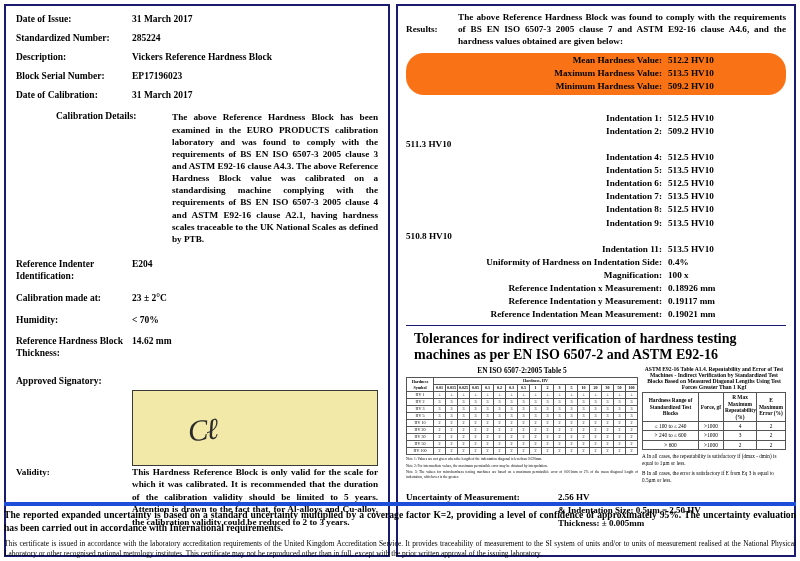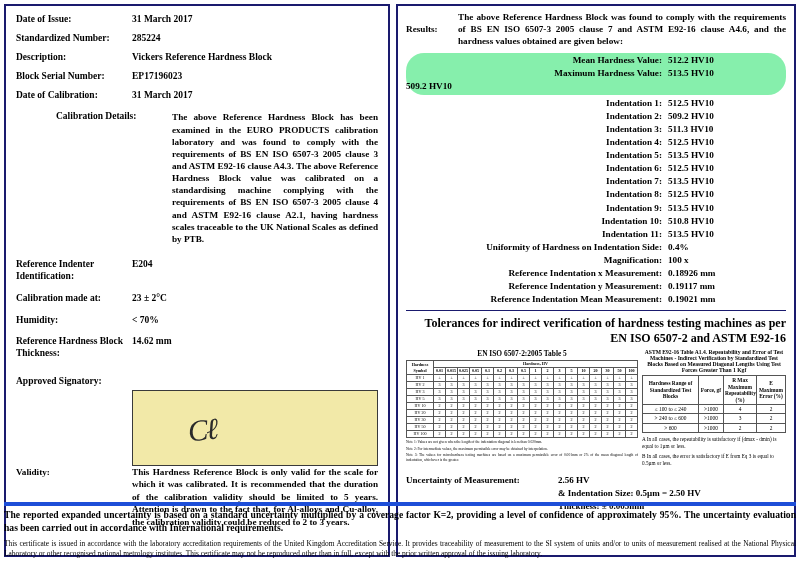--- a/index.html
+++ b/index.html
@@ -124,9 +124,9 @@
     text-align: justify;
   }
   .hl-block {
-    background: #86efac;
+    background: #f97316;
     padding: 1px 0 2px 0;
-    margin-bottom: 1px;
+    margin-bottom: 16px;
     border-radius: 18px;
   }
   .kv {

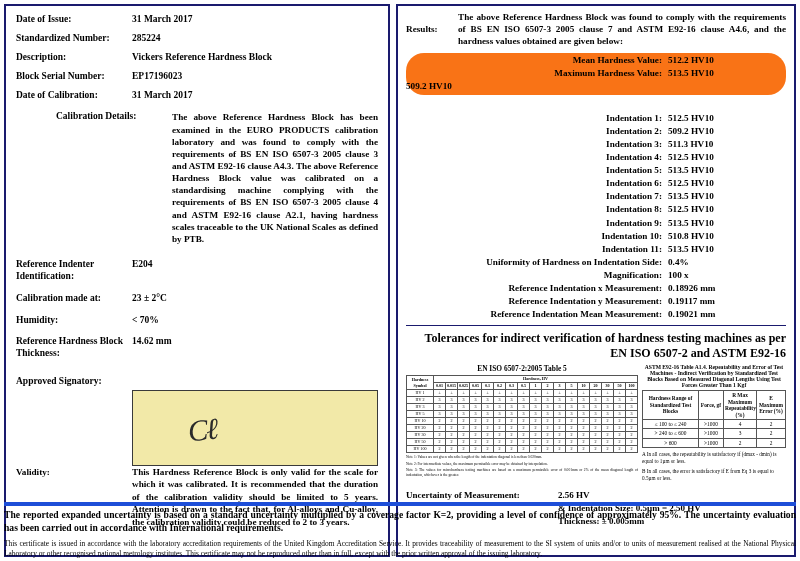--- a/index.html
+++ b/index.html
@@ -323,6 +323,7 @@
           <div class="v">513.5  HV10</div>
         </div>
         <div class="kv">
+          <div class="k">Minimum Hardness Value:</div>
           <div class="v">509.2  HV10</div>
         </div>
       </div>

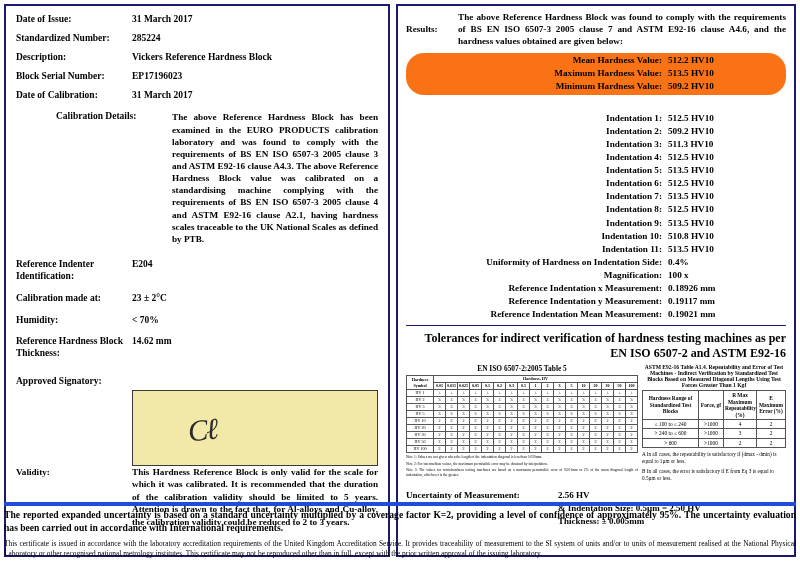--- a/index.html
+++ b/index.html
@@ -338,7 +338,6 @@
           <div class="v">509.2  HV10</div>
         </div>
         <div class="kv">
-          <div class="k">Indentation 3:</div>
           <div class="v">511.3  HV10</div>
         </div>
         <div class="kv">

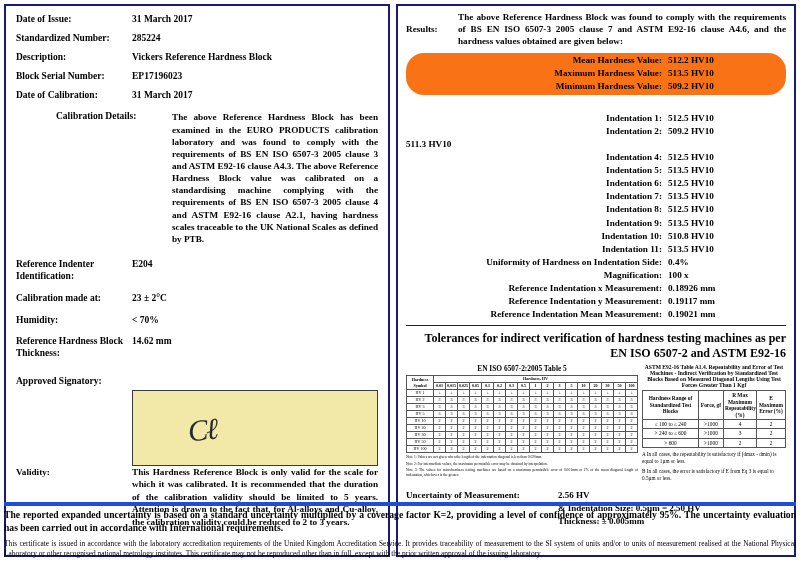--- a/index.html
+++ b/index.html
@@ -365,7 +365,6 @@
           <div class="v">513.5  HV10</div>
         </div>
         <div class="kv">
-          <div class="k">Indentation 10:</div>
           <div class="v">510.8  HV10</div>
         </div>
         <div class="kv">

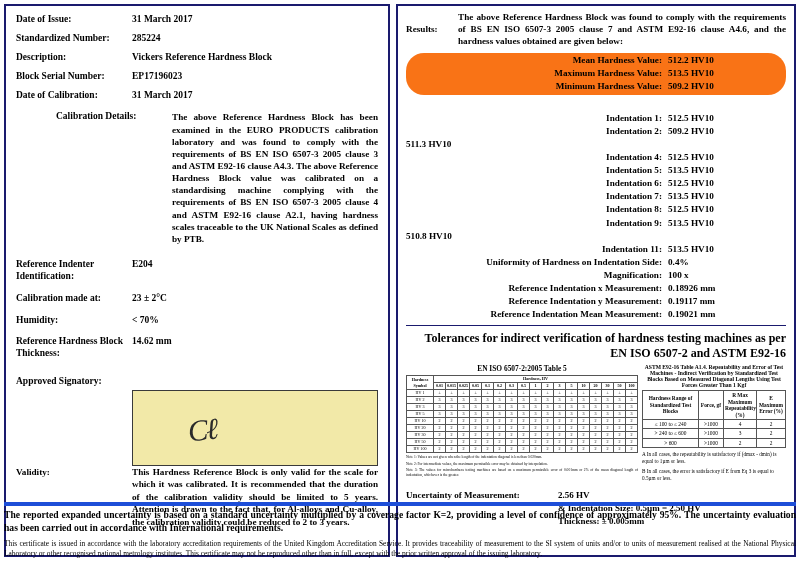--- a/index.html
+++ b/index.html
@@ -151,9 +151,9 @@
     margin: 4px 0 3px 0;
   }
   .tol-title {
-    font-size: 12px;
-    font-weight: bold;
-    text-align: right;
+    font-size: 14px;
+    font-weight: bold;
+    text-align: left;
     margin: 2px 0 3px 8px;
   }
   .tables-wrap {

